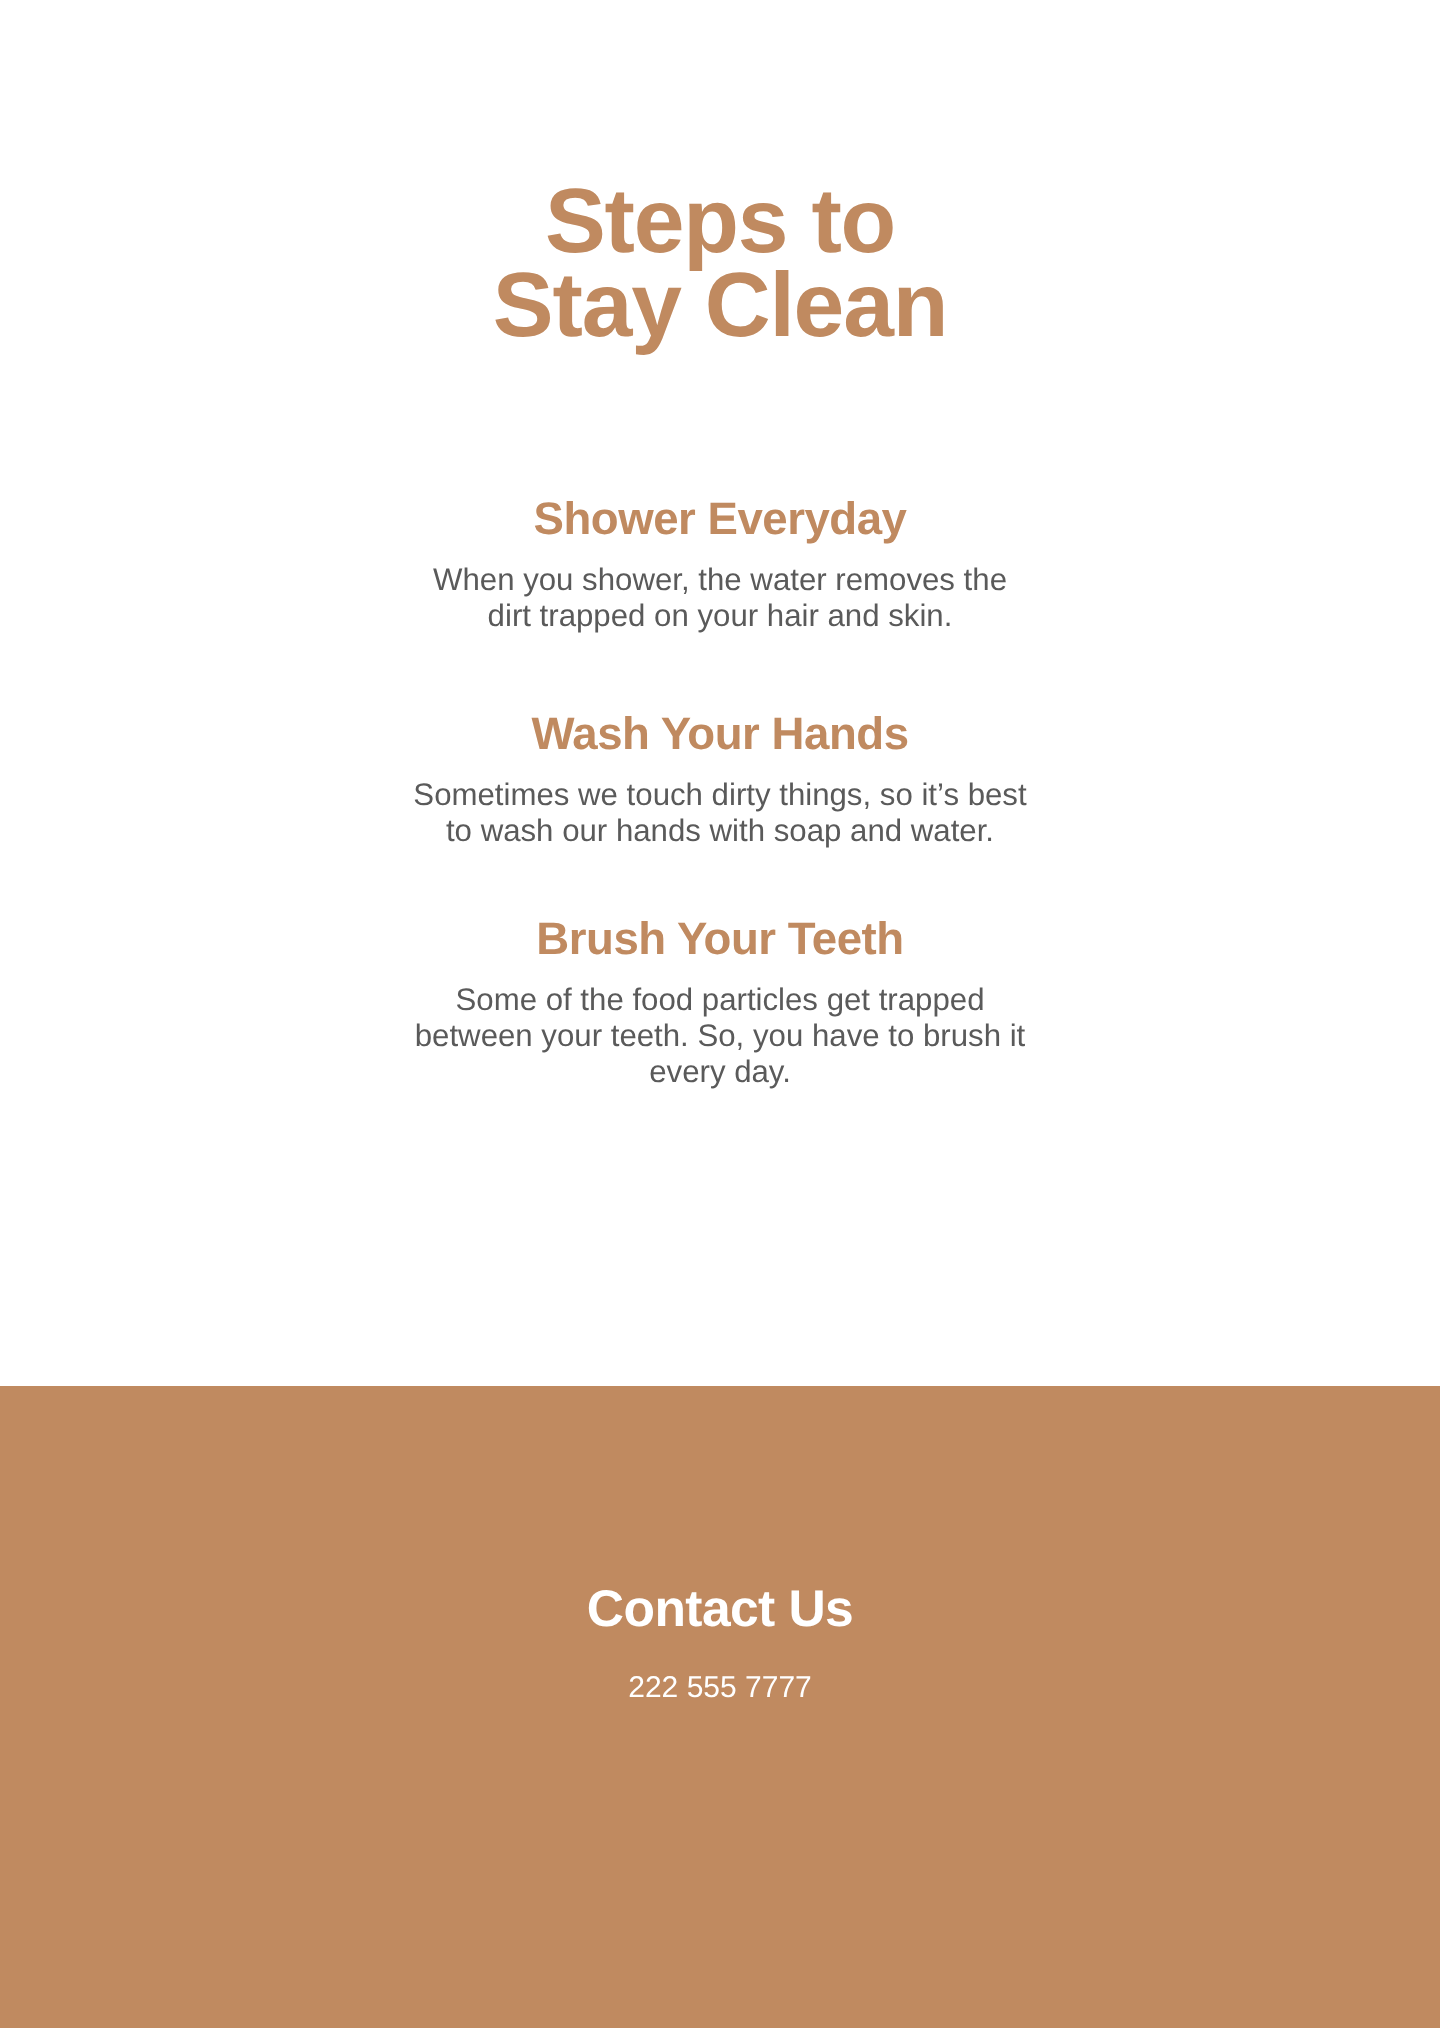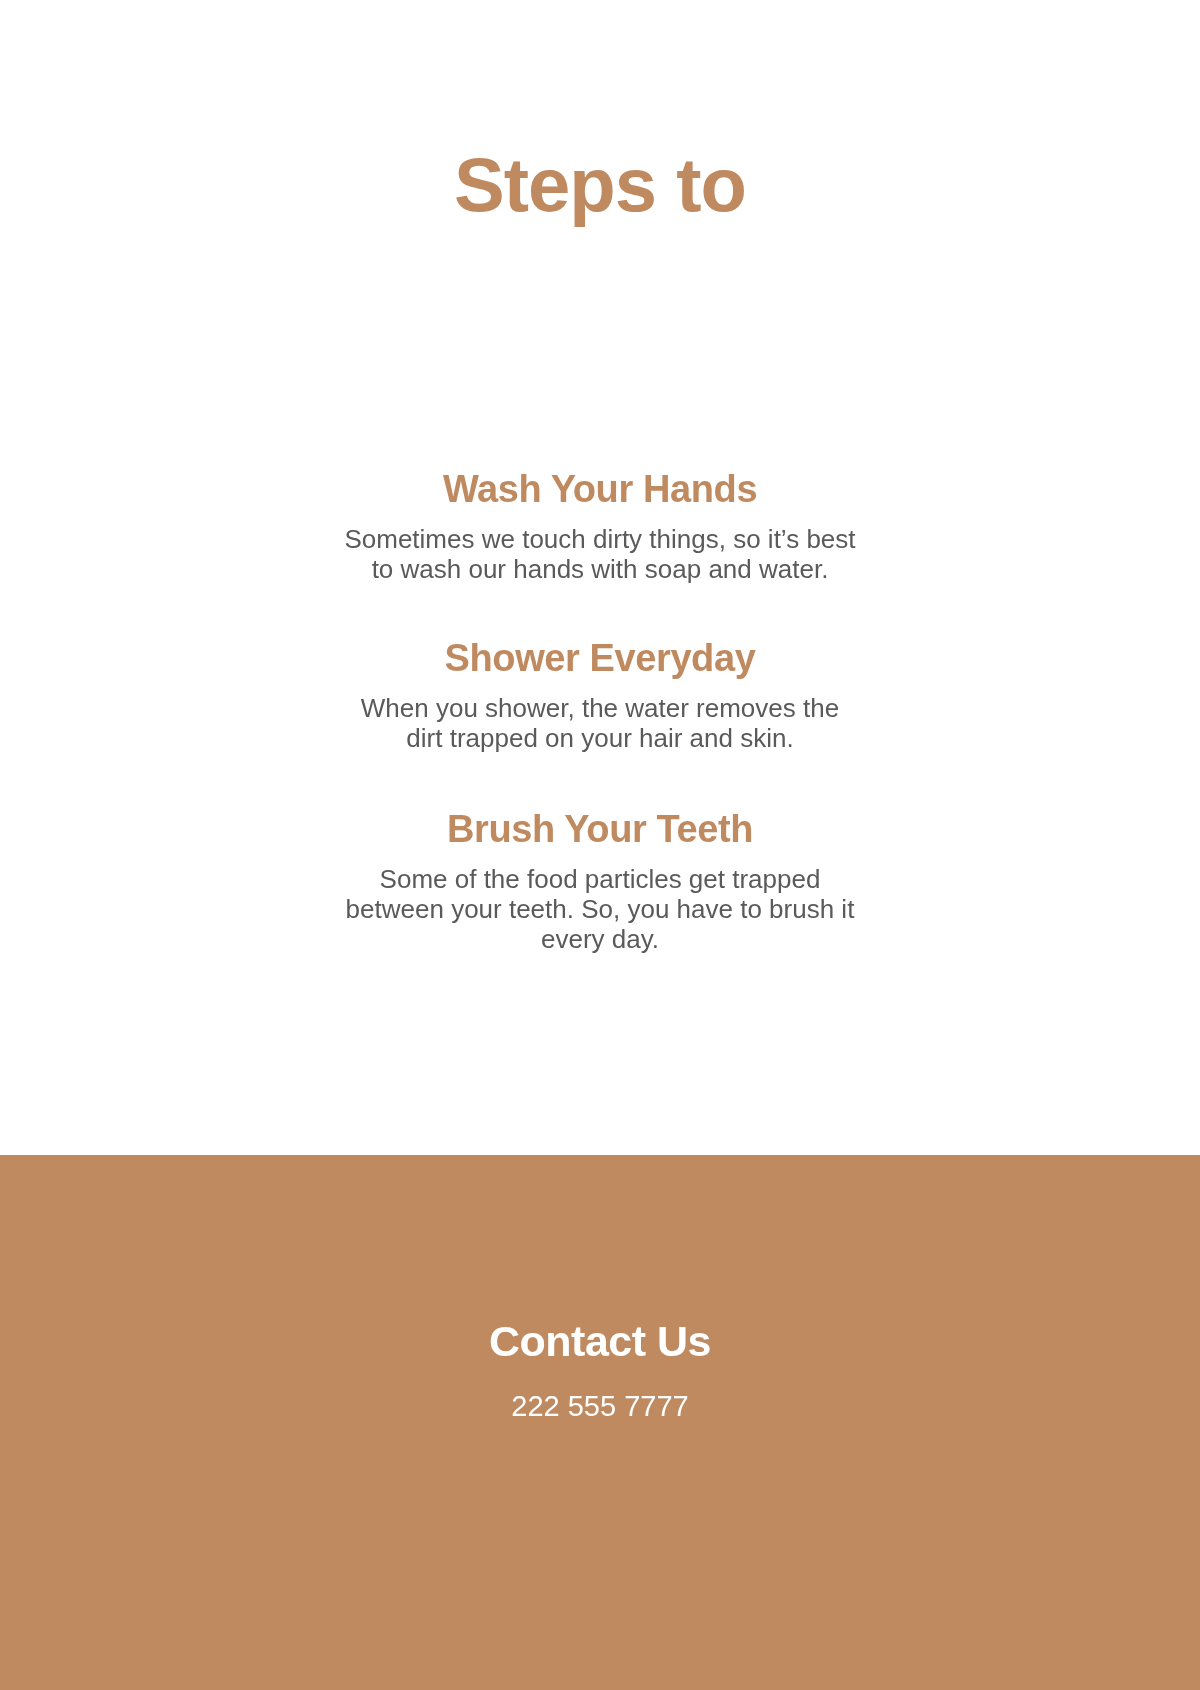--- a/index.html
+++ b/index.html
@@ -135,6 +135,7 @@
 
     <div class="title-block">
       <span class="title-line">Steps to</span>
+      <span class="title-line">Stay Clean</span>
     </div>
 
     <div class="steps">

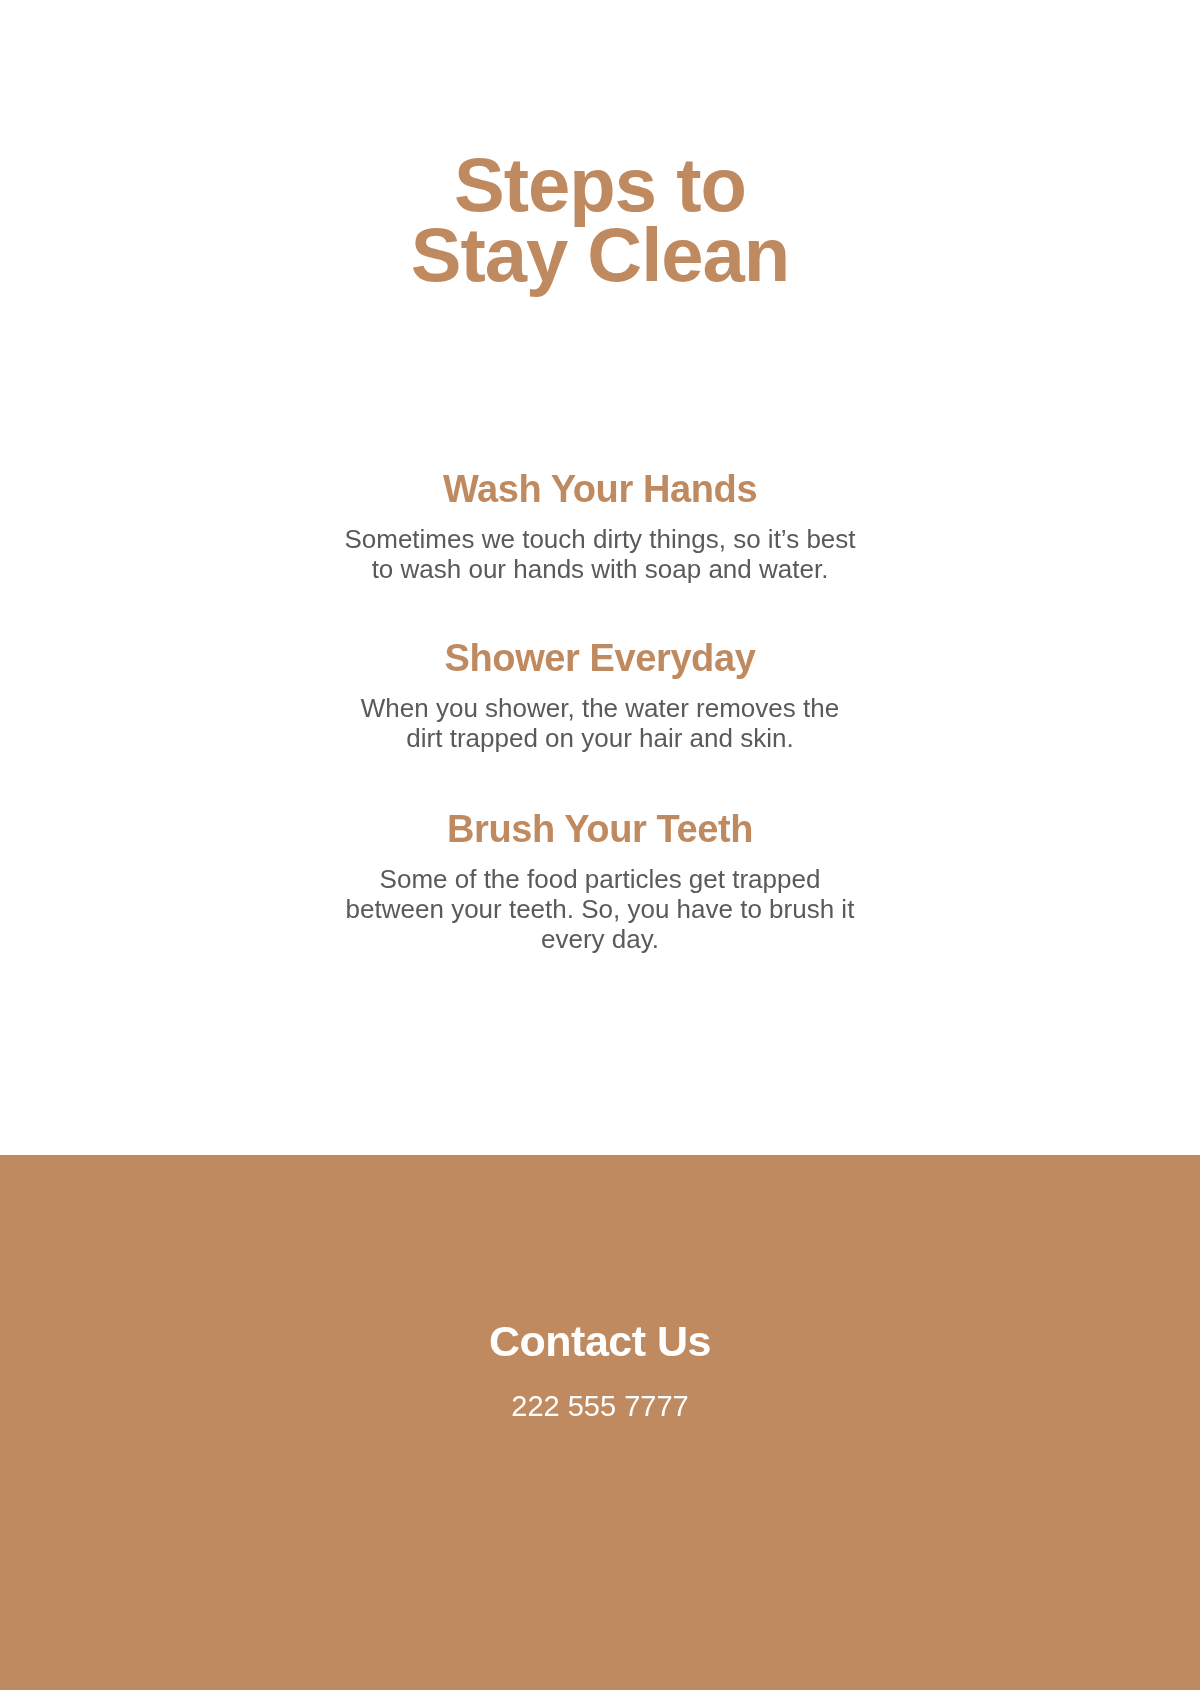--- a/index.html
+++ b/index.html
@@ -140,19 +140,19 @@
 
     <div class="steps">
 
+      <div class="step s1">
+        <div class="step-heading">Shower Everyday</div>
+        <div class="step-body">
+          <span class="ln">When you shower, the water removes the</span>
+          <span class="ln">dirt trapped on your hair and skin.</span>
+        </div>
+      </div>
+
       <div class="step s2">
         <div class="step-heading">Wash Your Hands</div>
         <div class="step-body">
           <span class="ln">Sometimes we touch dirty things, so it’s best</span>
           <span class="ln">to wash our hands with soap and water.</span>
-        </div>
-      </div>
-
-      <div class="step s1">
-        <div class="step-heading">Shower Everyday</div>
-        <div class="step-body">
-          <span class="ln">When you shower, the water removes the</span>
-          <span class="ln">dirt trapped on your hair and skin.</span>
         </div>
       </div>
 

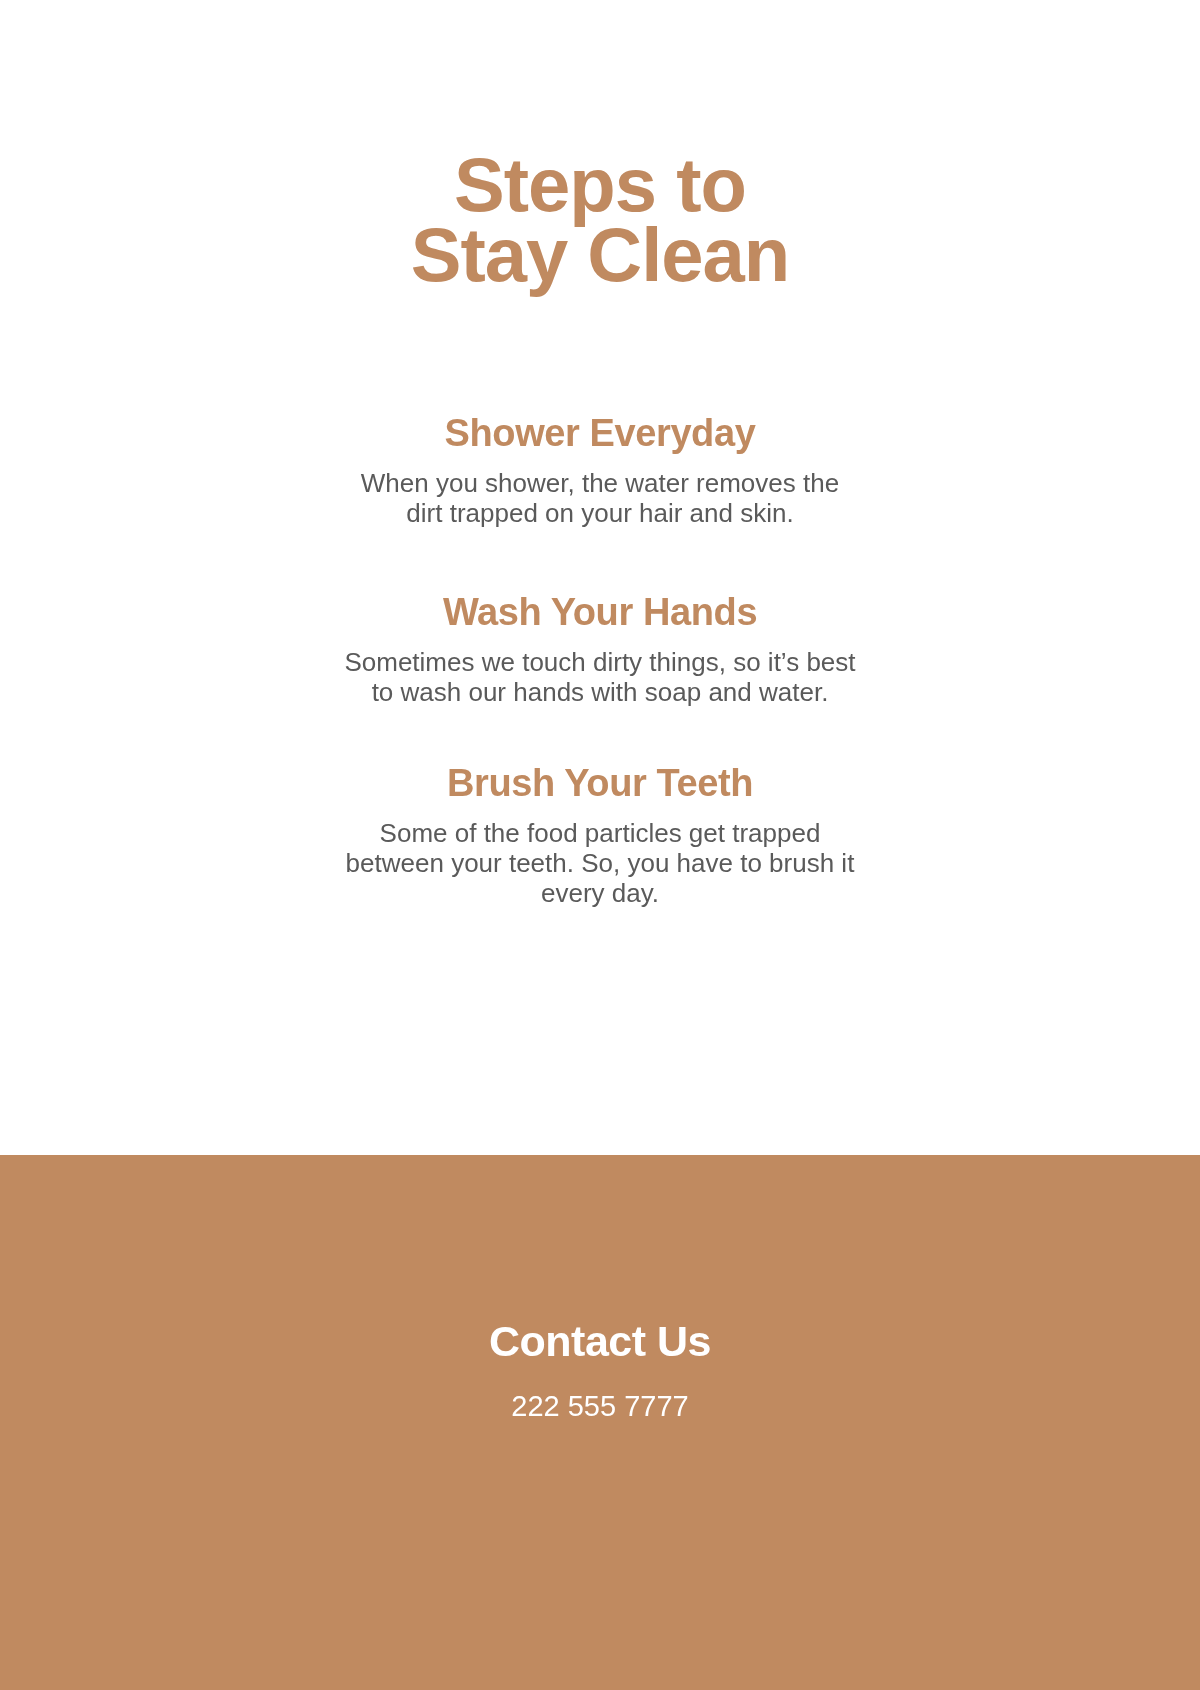--- a/index.html
+++ b/index.html
@@ -121,7 +121,7 @@
     display: block;
     font-family: "Liberation Sans", sans-serif;
     font-weight: normal;
-    font-size: 29px;
+    font-size: 25px;
     line-height: 38px;
     color: #FFFFFF;
   }

